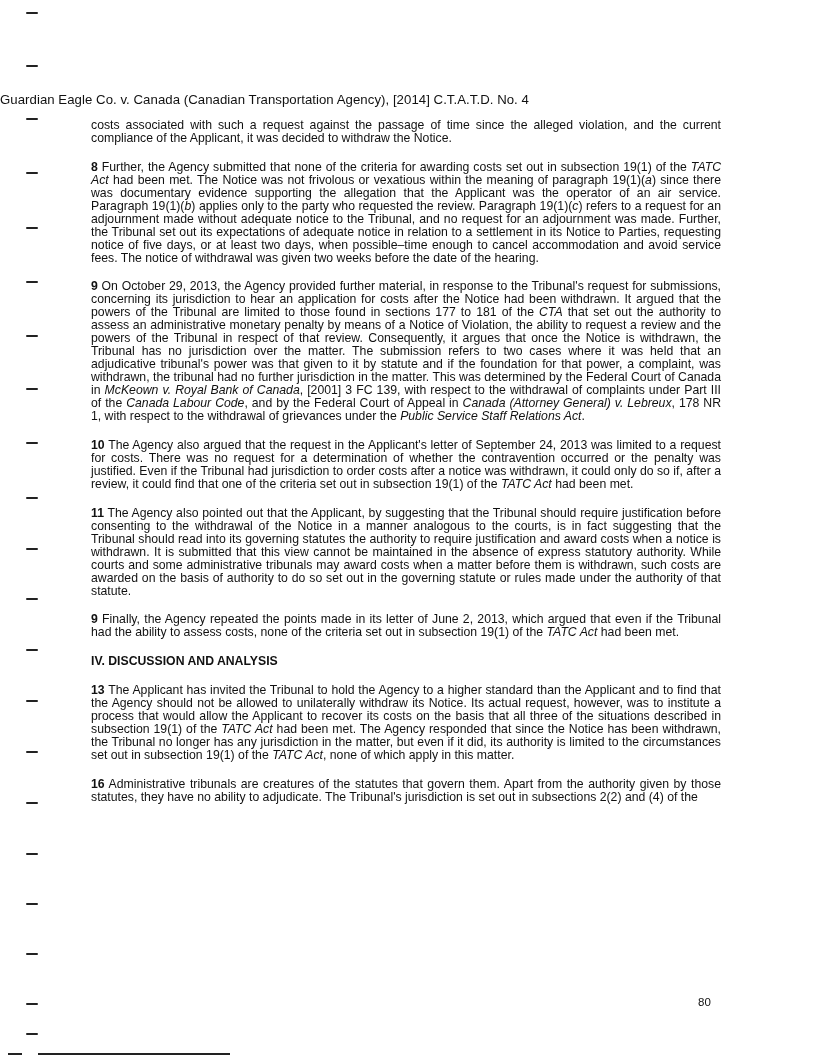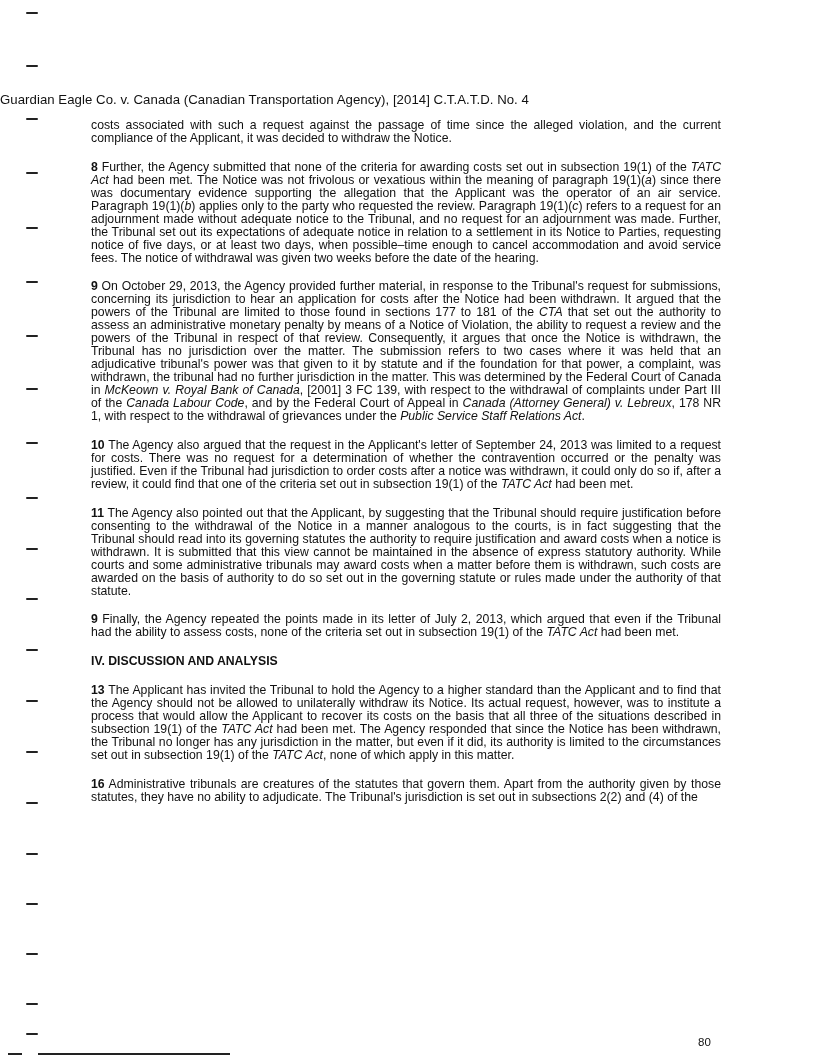--- a/index.html
+++ b/index.html
@@ -50,7 +50,7 @@
       <p class="para"><span class="pnum">9</span><span> On October 29, 2013, the Agency provided further material, in response to the Tribunal's request for submissions, concerning its jurisdiction to hear an application for costs after the Notice had been withdrawn. It argued that the powers of the Tribunal are limited to those found in sections 177 to 181 of the </span><i>CTA</i><span> that set out the authority to assess an administrative monetary penalty by means of a Notice of Violation, the ability to request a review and the powers of the Tribunal in respect of that review. Consequently, it argues that once the Notice is withdrawn, the Tribunal has no jurisdiction over the matter. The submission refers to two cases where it was held that an adjudicative tribunal's power was that given to it by statute and if the foundation for that power, a complaint, was withdrawn, the tribunal had no further jurisdiction in the matter. This was determined by the Federal Court of Canada in </span><i>McKeown v. Royal Bank of Canada</i><span>, [2001] 3 FC 139, with respect to the withdrawal of complaints under Part III of the </span><i>Canada Labour Code</i><span>, and by the Federal Court of Appeal in </span><i>Canada (Attorney General) v. Lebreux</i><span>, 178 NR 1, with respect to the withdrawal of grievances under the </span><i>Public Service Staff Relations Act</i><span>.</span></p>
       <p class="para"><span class="pnum">10</span><span> The Agency also argued that the request in the Applicant's letter of September 24, 2013 was limited to a request for costs. There was no request for a determination of whether the contravention occurred or the penalty was justified. Even if the Tribunal had jurisdiction to order costs after a notice was withdrawn, it could only do so if, after a review, it could find that one of the criteria set out in subsection 19(1) of the </span><i>TATC Act</i><span> had been met.</span></p>
       <p class="para"><span class="pnum">11</span><span> The Agency also pointed out that the Applicant, by suggesting that the Tribunal should require justification before consenting to the withdrawal of the Notice in a manner analogous to the courts, is in fact suggesting that the Tribunal should read into its governing statutes the authority to require justification and award costs when a notice is withdrawn. It is submitted that this view cannot be maintained in the absence of express statutory authority. While courts and some administrative tribunals may award costs when a matter before them is withdrawn, such costs are awarded on the basis of authority to do so set out in the governing statute or rules made under the authority of that statute.</span></p>
-      <p class="para"><span class="pnum">9</span><span> Finally, the Agency repeated the points made in its letter of July 2, 2013, which argued that even if the Tribunal had the ability to assess costs, none of the criteria set out in subsection 19(1) of the </span><i>TATC Act</i><span> had been met.</span></p>
+      <p class="para"><span class="pnum">9</span><span> Finally, the Agency repeated the points made in its letter of June 2, 2013, which argued that even if the Tribunal had the ability to assess costs, none of the criteria set out in subsection 19(1) of the </span><i>TATC Act</i><span> had been met.</span></p>
       <div class="heading">IV. DISCUSSION AND ANALYSIS</div>
       <p class="para"><span class="pnum">13</span><span> The Applicant has invited the Tribunal to hold the Agency to a higher standard than the Applicant and to find that the Agency should not be allowed to unilaterally withdraw its Notice. Its actual request, however, was to institute a process that would allow the Applicant to recover its costs on the basis that all three of the situations described in subsection 19(1) of the </span><i>TATC Act</i><span> had been met. The Agency responded that since the Notice has been withdrawn, the Tribunal no longer has any jurisdiction in the matter, but even if it did, its authority is limited to the circumstances set out in subsection 19(1) of the </span><i>TATC Act</i><span>, none of which apply in this matter.</span></p>
       <p class="para"><span class="pnum">16</span><span> Administrative tribunals are creatures of the statutes that govern them. Apart from the authority given by those statutes, they have no ability to adjudicate. The Tribunal's jurisdiction is set out in subsections 2(2) and (4) of the</span></p>

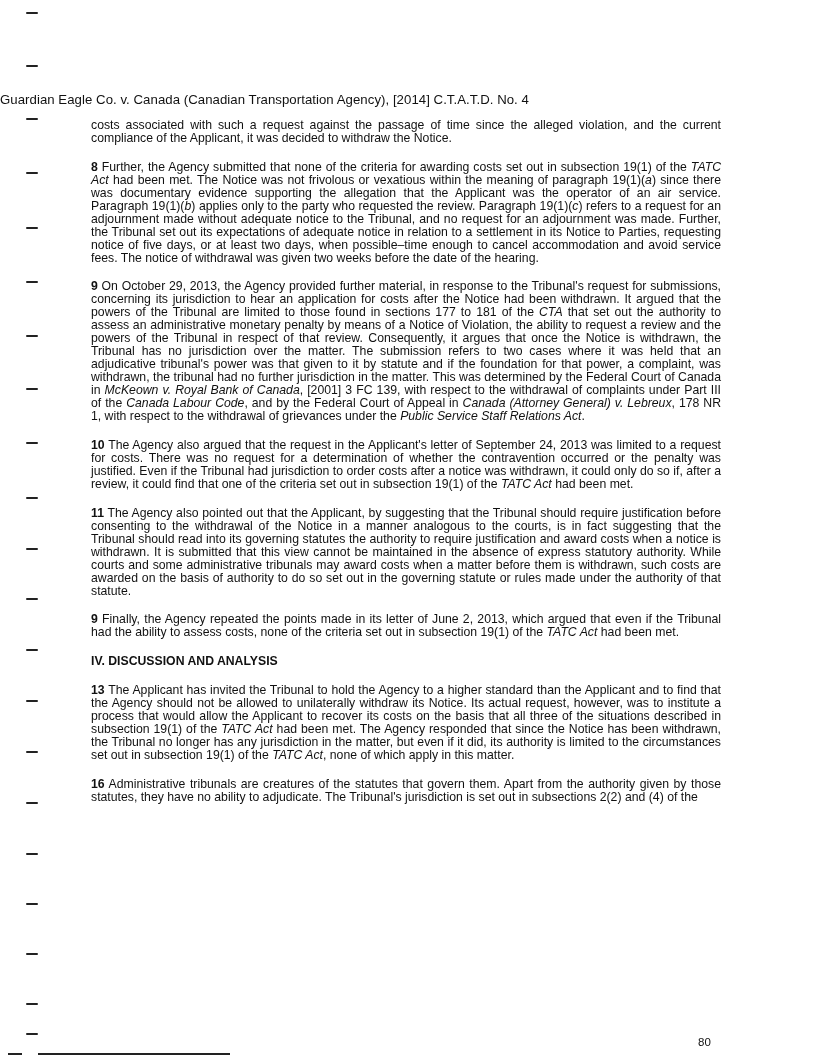--- a/index.html
+++ b/index.html
@@ -11,7 +11,7 @@
   .pnum { font-weight: bold; }
   .heading { font-weight: bold; margin: 0 0 15.7px 0; font-size: 12.25px; }
   i { font-style: italic; }
-  .page-number { position: absolute; top: 1036px; left: 698px; font-size: 11.5px; }
+  .page-number { position: absolute; top: 996px; left: 698px; font-size: 11.5px; }
   .bottom-rule { position: absolute; top: 1053px; height: 2px; background: #222; }
 </style>
 </head>

